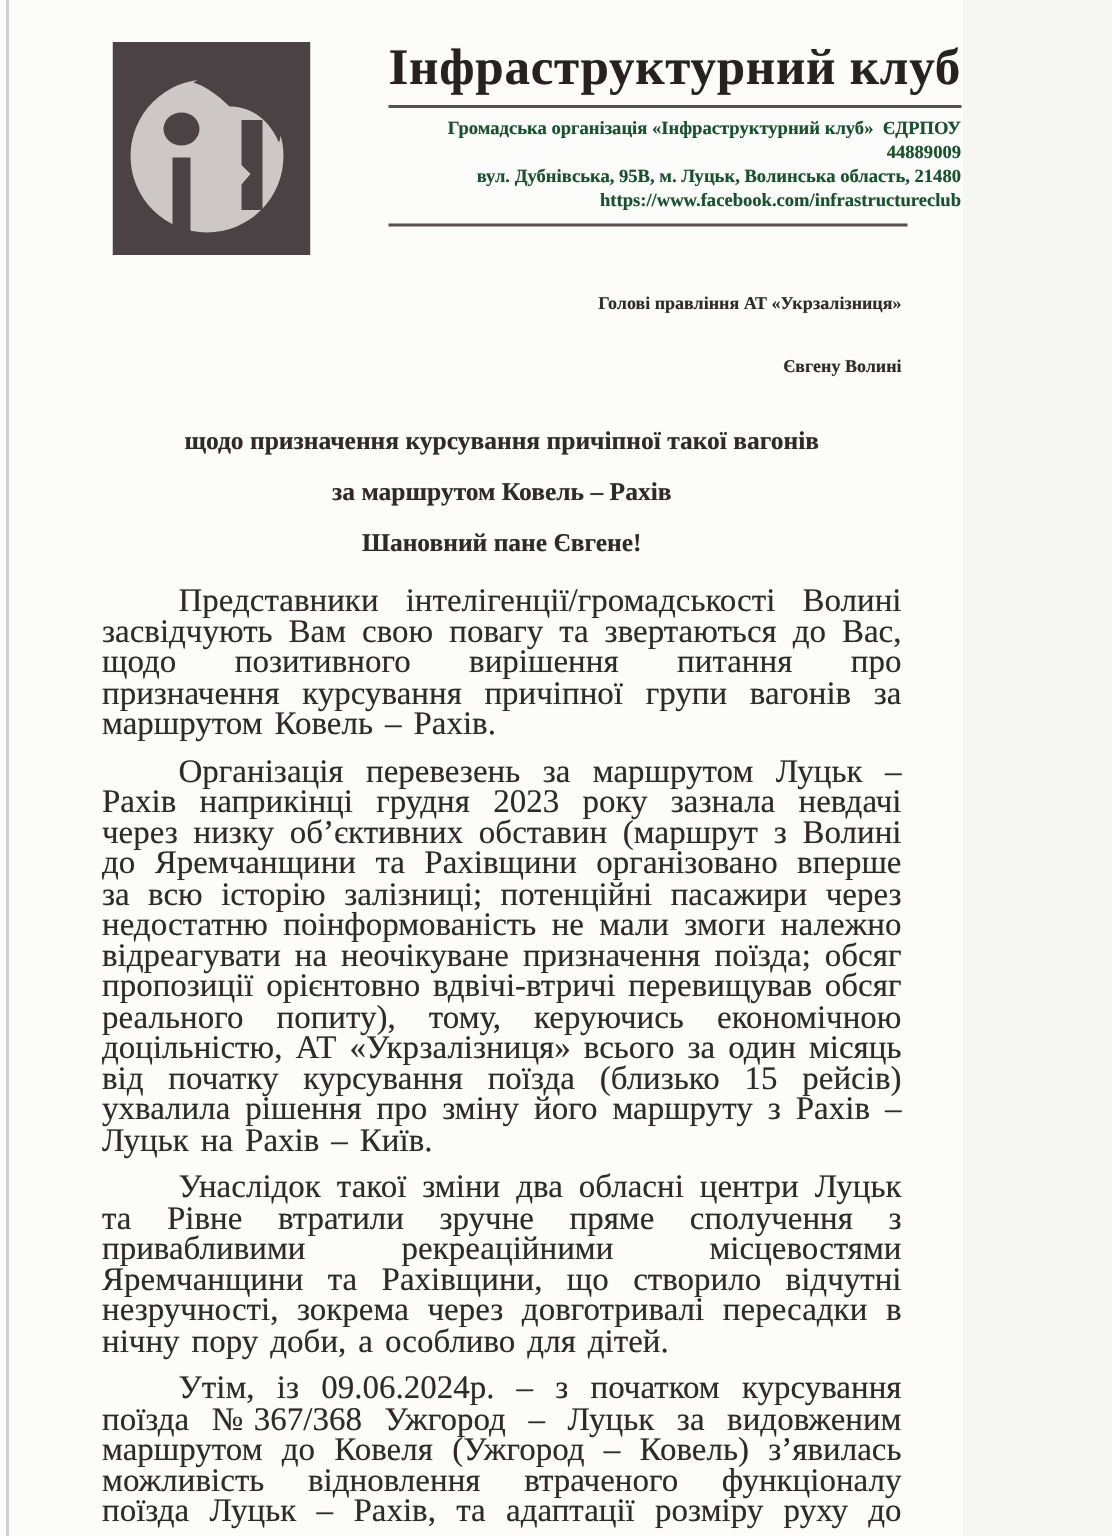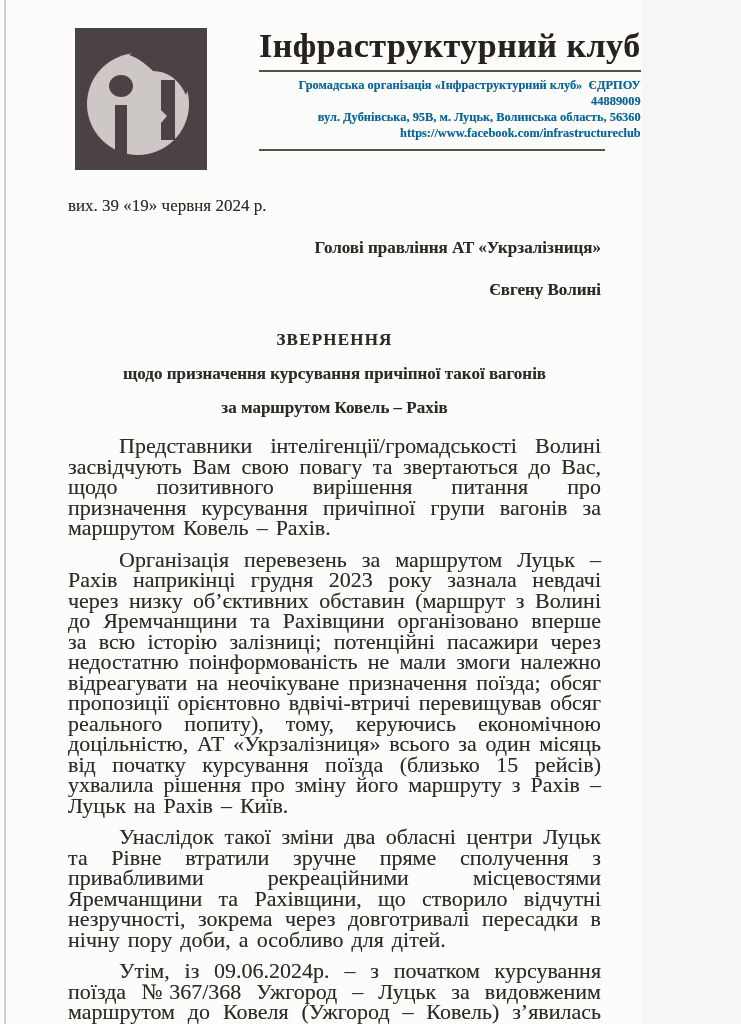--- a/index.html
+++ b/index.html
@@ -23,7 +23,7 @@
   .org-title { font-size:34px; font-weight:700; letter-spacing:.5px; line-height:1.08; white-space:nowrap; color:#272220; }
   .rule { height:0; border-top:2px solid #57524e; margin-top:5px; }
   .rule.bottom { margin-top:8px; width:calc(100% - 36px); }
-  .org-lines { margin-top:5px; font-size:12.4px; font-weight:700; line-height:16px; color:#0369a1; }
+  .org-lines { margin-top:5px; font-size:12.4px; font-weight:700; line-height:16px; color:#14532d; }
 
   
   main { padding:0 41px 0 68px; }

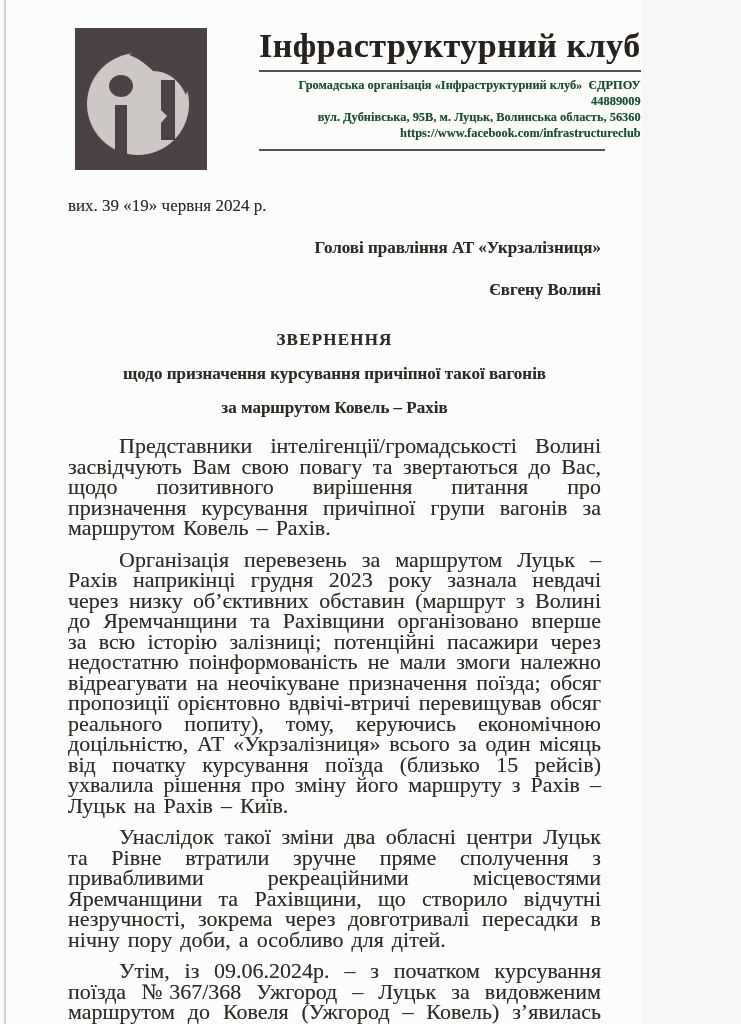--- a/index.html
+++ b/index.html
@@ -60,7 +60,7 @@
       <div class="rule top"></div>
       <div class="org-lines">
         <div>Громадська організація «Інфраструктурний клуб»&nbsp; ЄДРПОУ 44889009</div>
-        <div>вул. Дубнівська, 95В, м. Луцьк, Волинська область, 56360</div>
+        <div>вул. Дубнівська, 95В, м. Луцьк, Волинська область, 21480</div>
         <div>https://www.facebook.com/infrastructureclub</div>
       </div>
       <div class="rule bottom"></div>

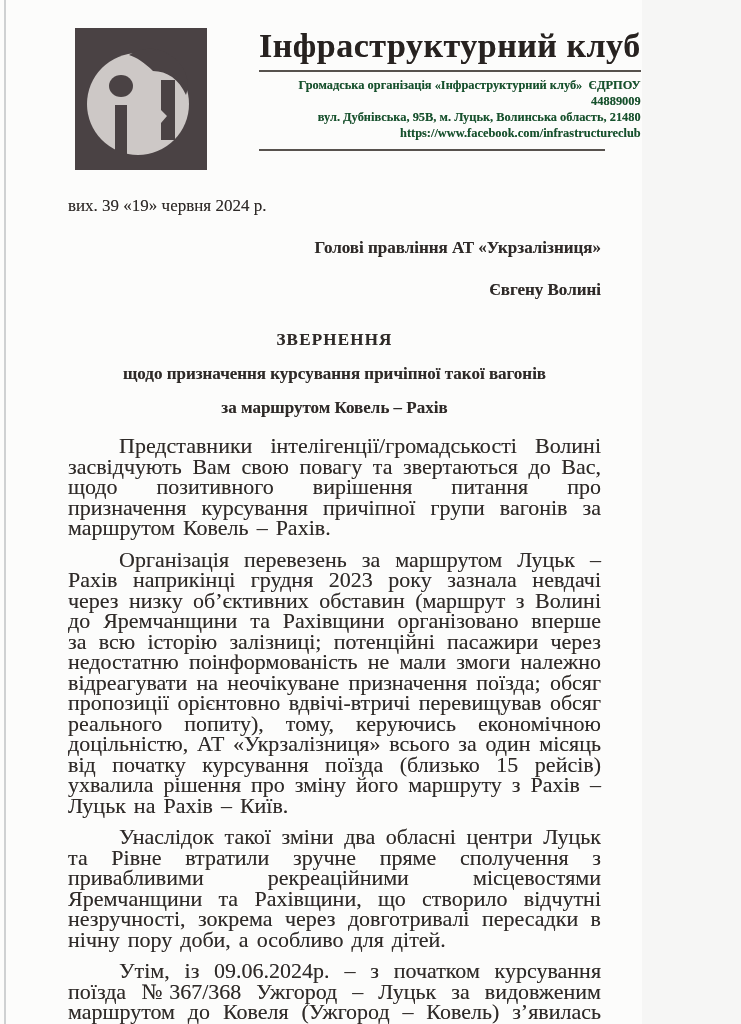--- a/index.html
+++ b/index.html
@@ -68,7 +68,6 @@
   </header>
 
   <main>
-    <span class="ref">вих. 39 «19» червня 2024 р.</span>
 
     <div class="recipient">
       <div class="recipient-line">Голові правління АТ «Укрзалізниця»</div>

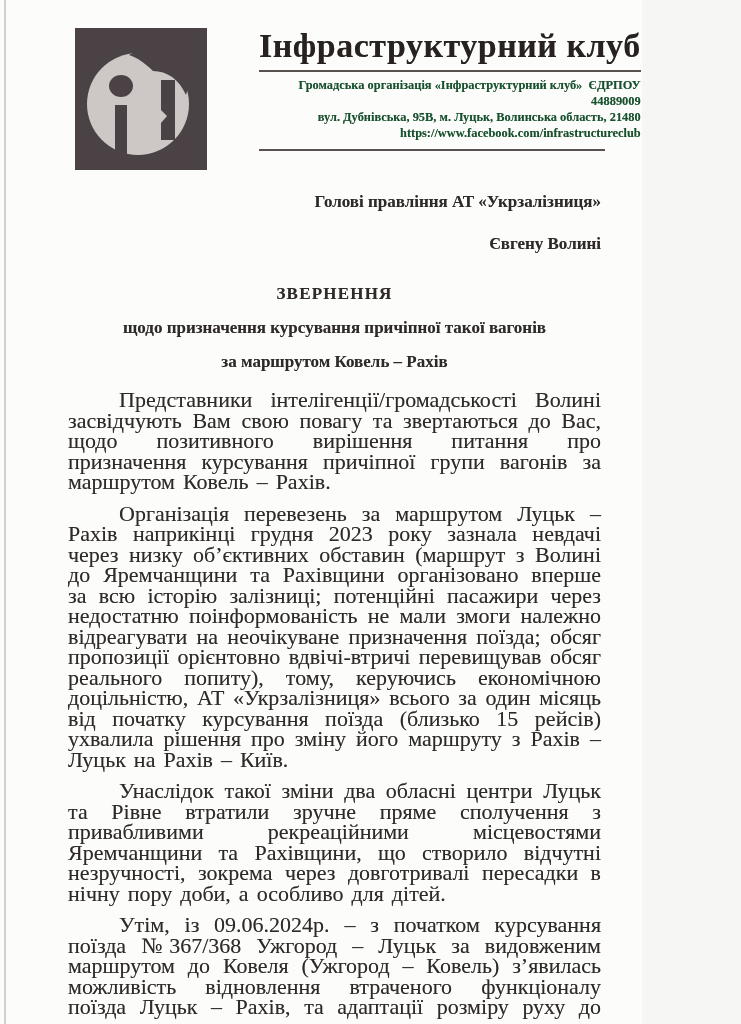--- a/index.html
+++ b/index.html
@@ -28,7 +28,7 @@
   
   main { padding:0 41px 0 68px; }
   .ref { display:block; margin-top:26px; font-size:17px; }
-  .recipient { margin-top:22px; text-align:right; font-weight:700; font-size:17px; line-height:20px; }
+  .recipient { margin-top:22px; text-align:right; font-weight:700; font-size:12px; line-height:20px; }
   .recipient-line + .recipient-line { margin-top:22px; }
   .subject { margin-top:30px; text-align:center; font-weight:700; font-size:17px; line-height:20px; }
   .subject > div + div { margin-top:14px; }

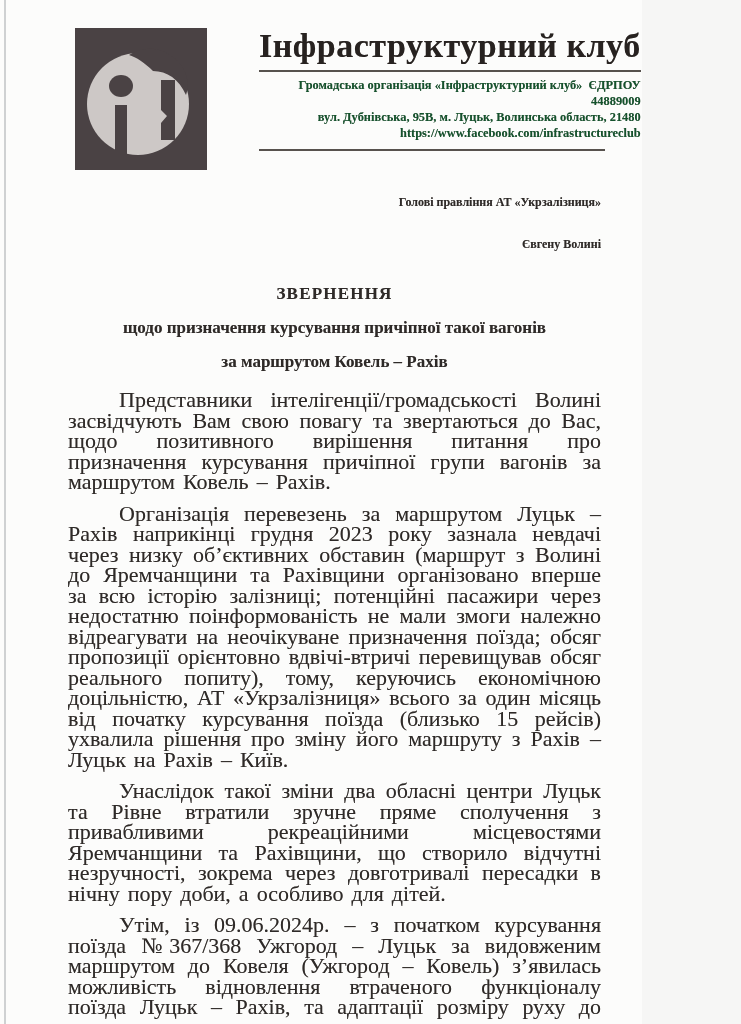--- a/index.html
+++ b/index.html
@@ -75,7 +75,6 @@
     </div>
 
     <div class="subject">
-      <div class="subject-heading">ЗВЕРНЕННЯ</div>
       <div>щодо призначення курсування причіпної такої вагонів</div>
       <div>за маршрутом Ковель – Рахів</div>
     </div>

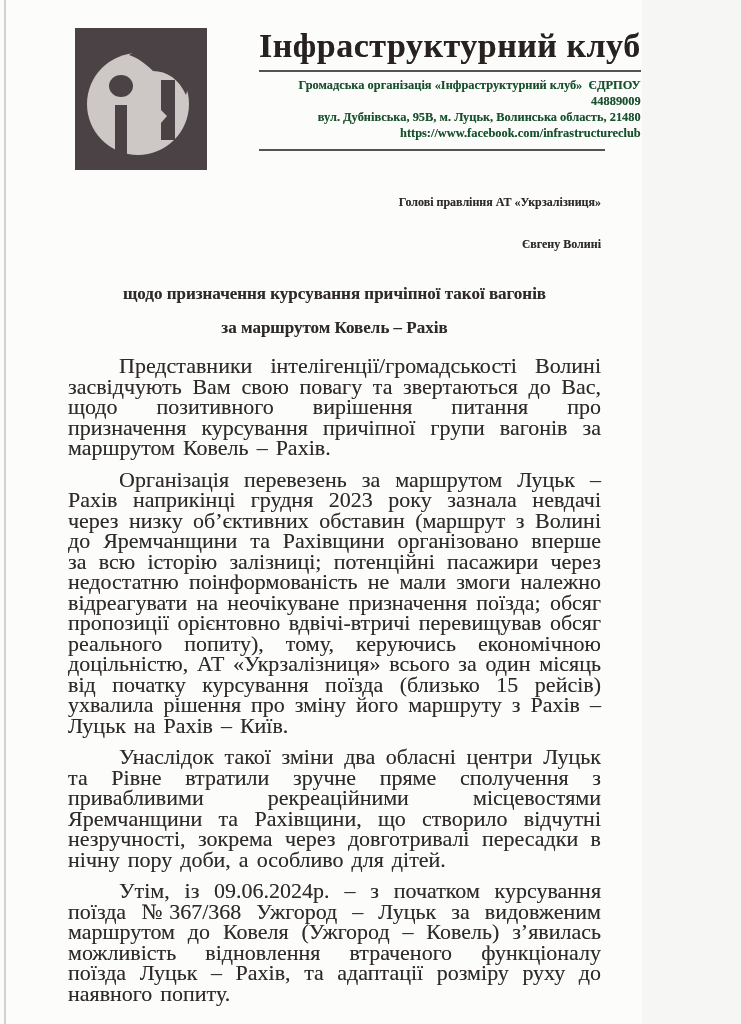--- a/index.html
+++ b/index.html
@@ -77,6 +77,7 @@
     <div class="subject">
       <div>щодо призначення курсування причіпної такої вагонів</div>
       <div>за маршрутом Ковель – Рахів</div>
+      <div>Шановний пане Євгене!</div>
     </div>
 
     <p class="body-par first">Представники інтелігенції/громадськості Волині засвідчують Вам свою повагу та звертаються до Вас, щодо позитивного вирішення питання про призначення курсування причіпної групи вагонів за маршрутом Ковель – Рахів.</p>

